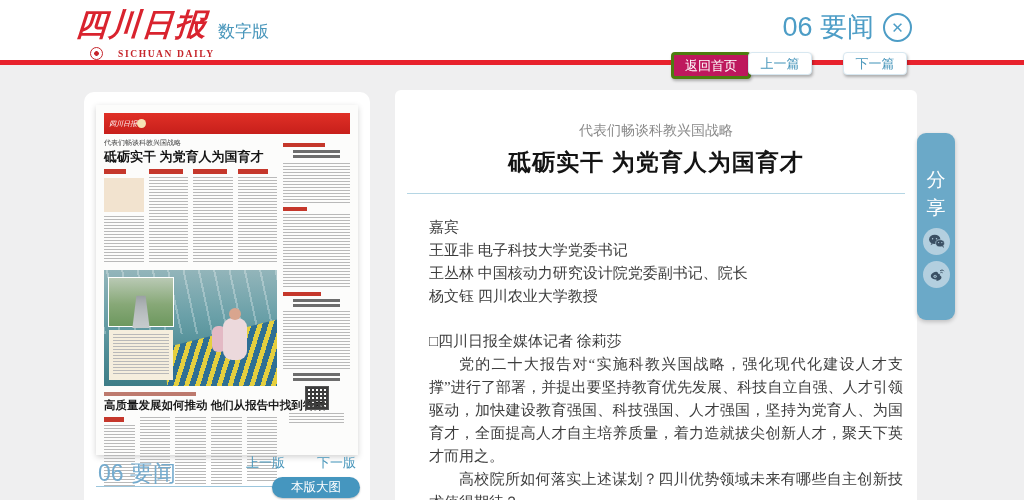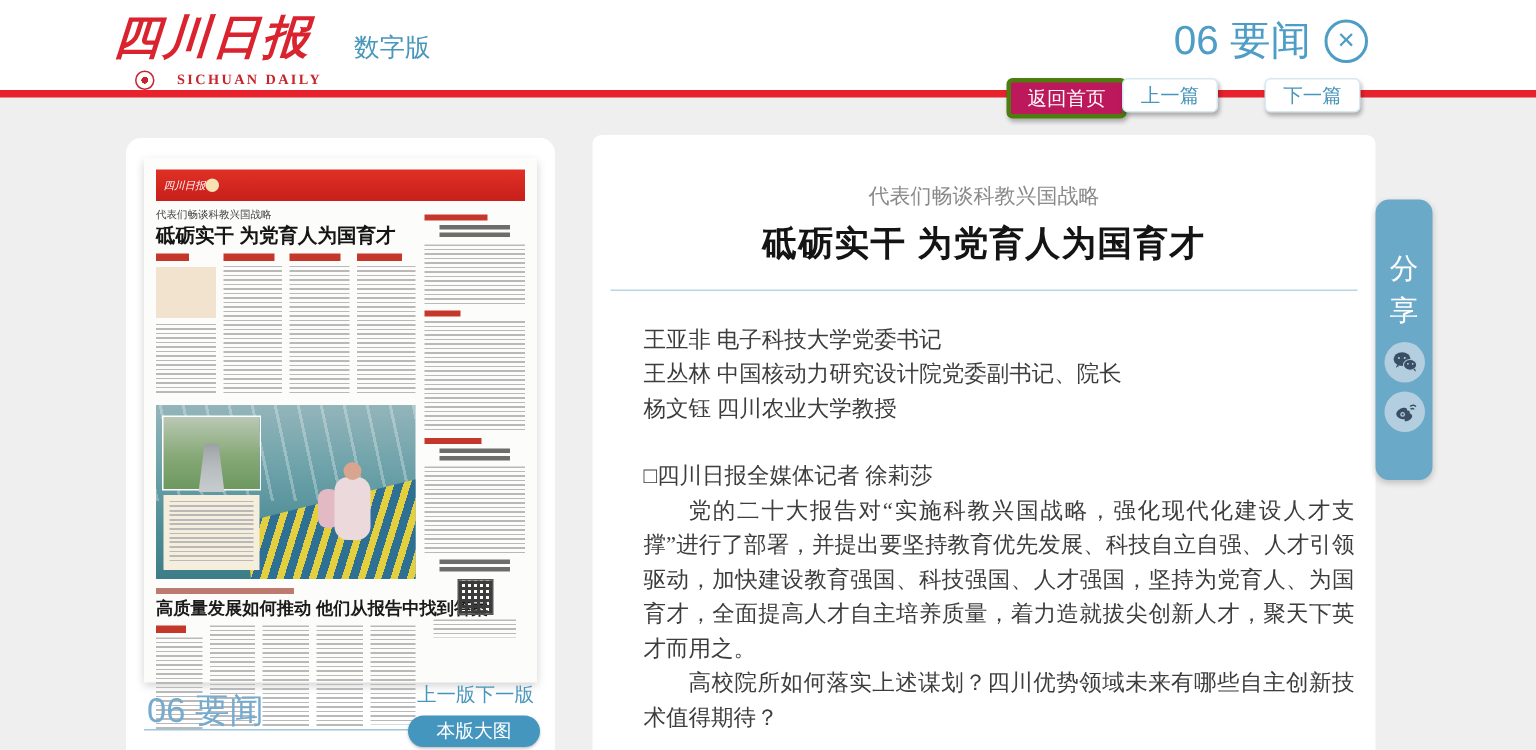--- a/index.html
+++ b/index.html
@@ -20,7 +20,7 @@
     display:inline-block;background:radial-gradient(circle,#c6252b 28%,transparent 30%);}
   .logo-en span.t{font-size:9.5px;font-weight:bold;letter-spacing:1.6px;color:#c6252b;
     font-family:"Liberation Serif",serif;}
-  .edition{position:absolute;left:236px;top:20px;font-size:17px;color:#4896bb;}
+  .edition{position:absolute;left:218px;top:20px;font-size:17px;color:#4896bb;}
   .hdate{position:absolute;left:305px;top:20px;font-size:17px;color:#4896bb;}
   .pageinfo{position:absolute;right:112px;top:9px;display:flex;align-items:center;gap:9px;}
   .pagelabel{font-size:27px;color:#4d9dc6;}

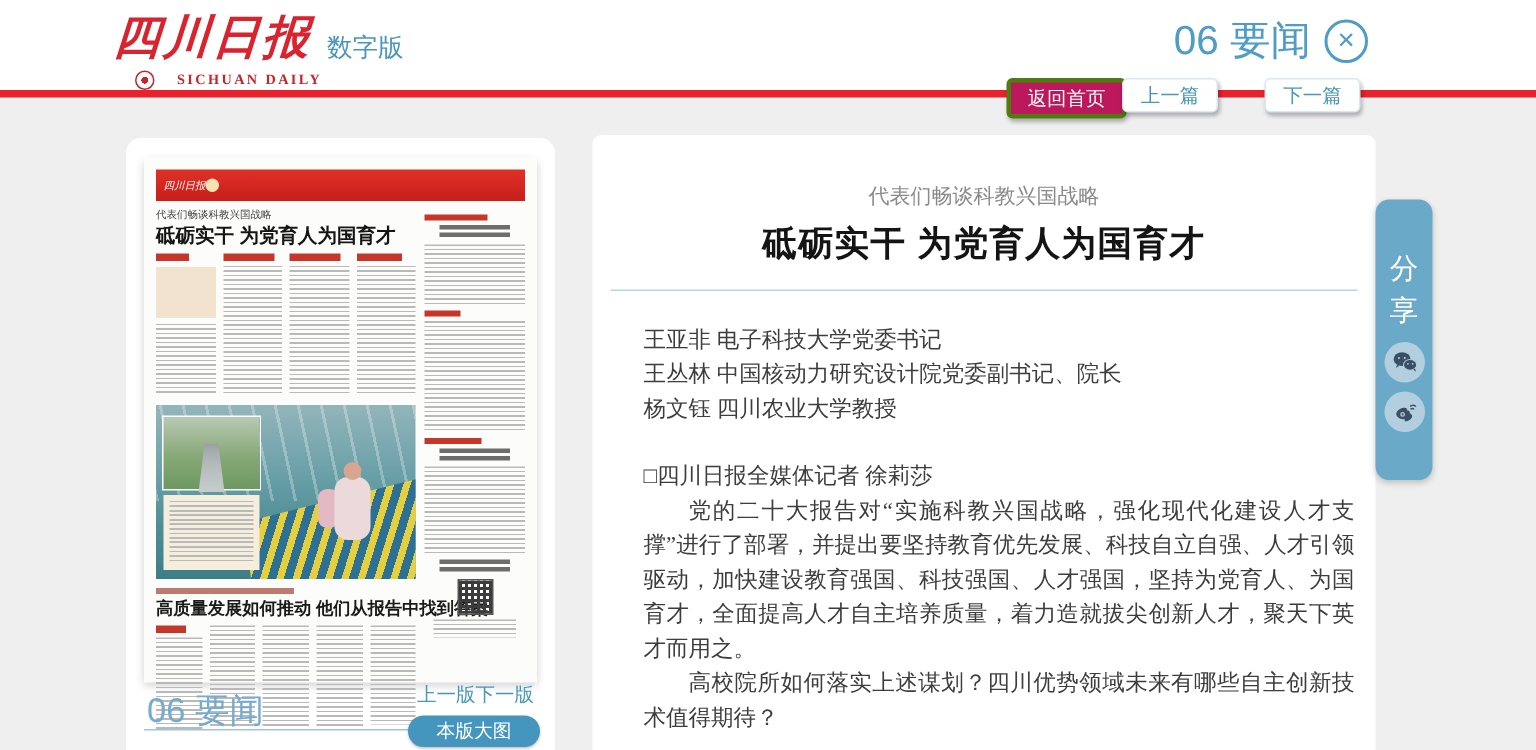--- a/index.html
+++ b/index.html
@@ -227,6 +227,7 @@
   <div class="art-title">砥砺实干 为党育人为国育才</div>
   <div class="art-hr"></div>
   <div class="art-body">
+    <p>嘉宾</p>
     <p>王亚非 电子科技大学党委书记</p>
     <p>王丛林 中国核动力研究设计院党委副书记、院长</p>
     <p>杨文钰 四川农业大学教授</p>

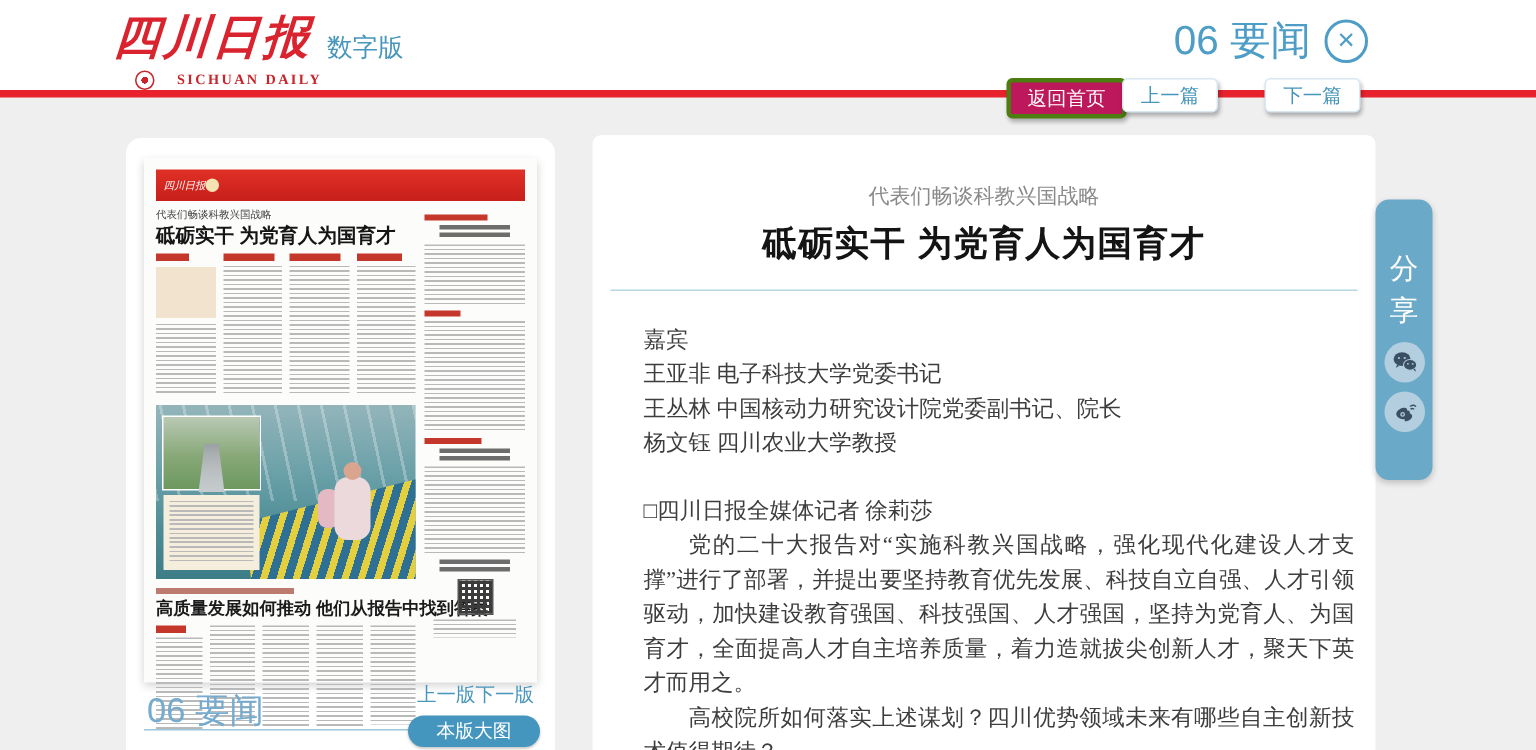--- a/index.html
+++ b/index.html
@@ -87,7 +87,7 @@
   .pfoot{position:absolute;left:12px;right:12px;bottom:2px;height:46px;}
   .pfoot .pnum{position:absolute;left:2px;bottom:9px;font-size:23px;color:#74abce;}
   .pfoot .plinks{position:absolute;right:2px;top:2px;font-size:13px;color:#4896bb;}
-  .pfoot .plinks span{cursor:pointer;}
+  .pfoot .plinks span{cursor:pointer;margin-left:32px;}
   .pfoot .pline{position:absolute;left:0;right:0;bottom:11px;height:1px;background:#9cc6dd;}
   .pfoot .pill{position:absolute;right:-2px;bottom:0;width:88px;height:21px;background:#4596bf;
     color:#fff;border-radius:11px;font-size:12.5px;line-height:21px;text-align:center;

